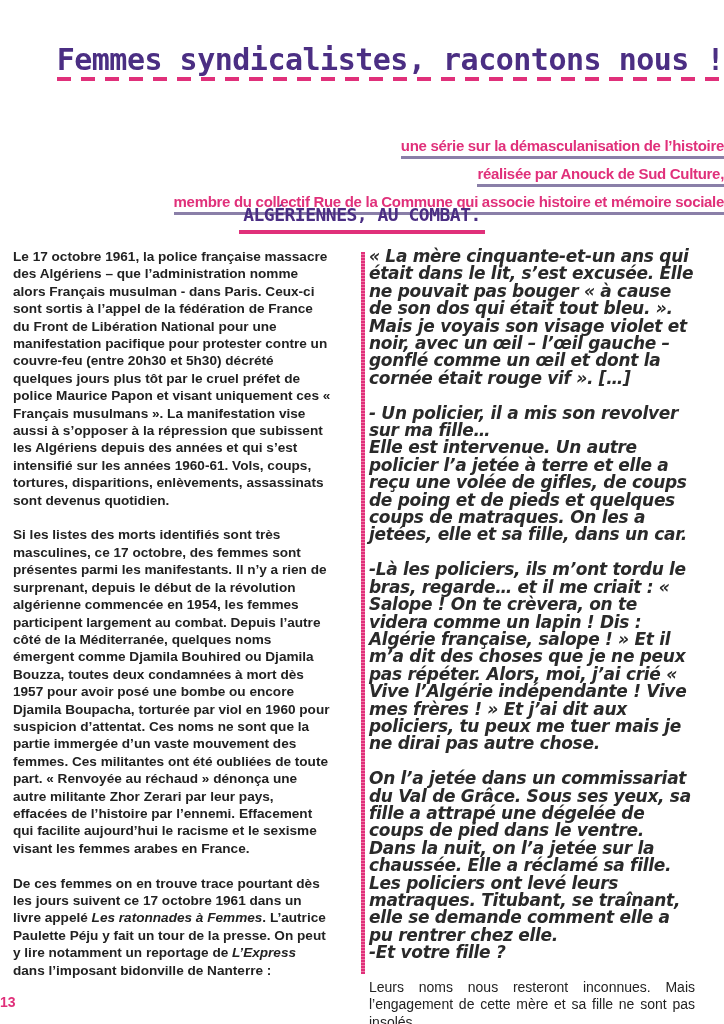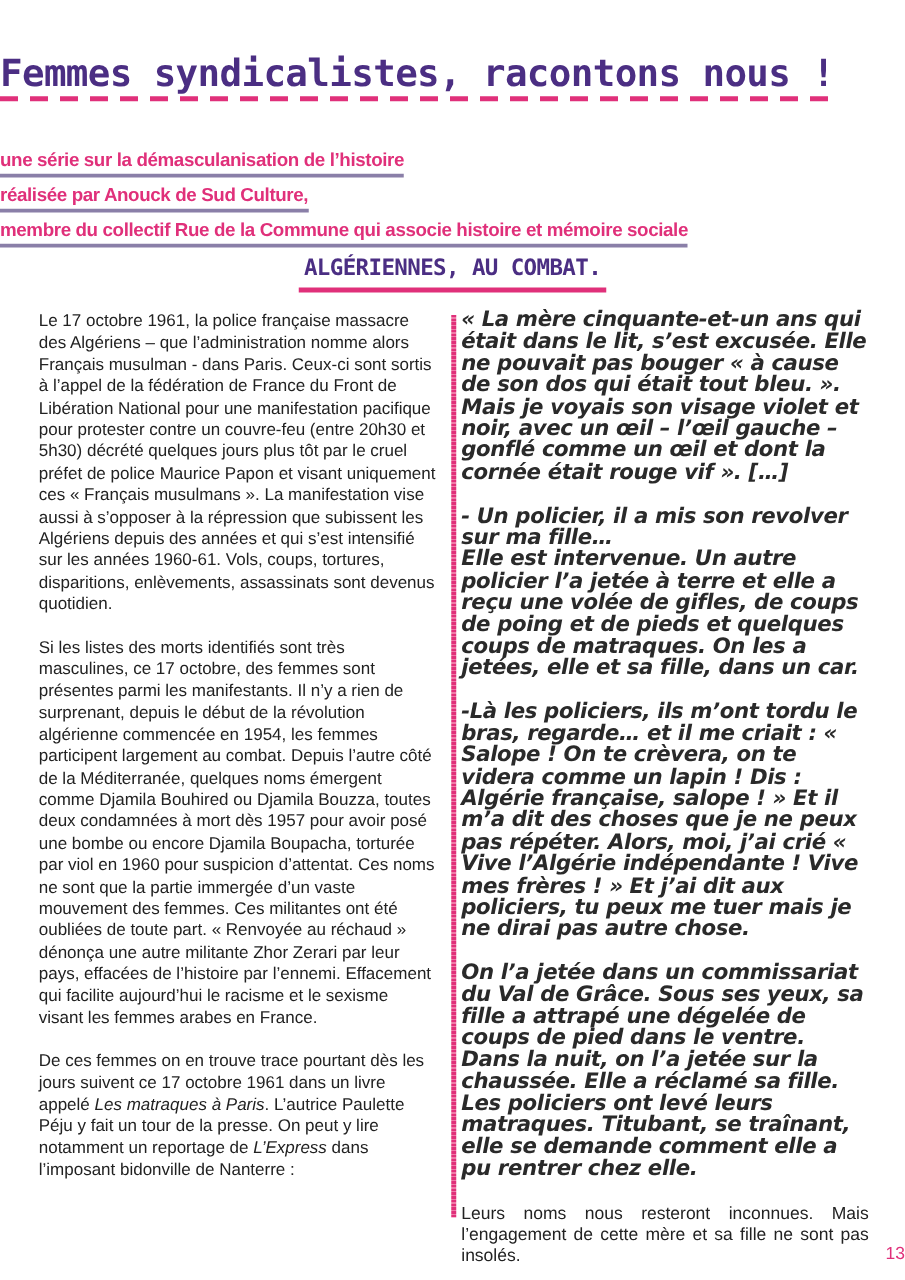--- a/index.html
+++ b/index.html
@@ -5,7 +5,7 @@
   html, body { margin: 0; padding: 0; background: #ffffff; }
   body { width: 724px; height: 1024px; position: relative; overflow: hidden; font-family: "Liberation Sans", sans-serif; }
   .main-title {
-    position: absolute; left: 0; right: 0; top: 42px; text-align: left;
+    position: absolute; left: 0; right: 0; top: 42px; text-align: right;
     font-family: "DejaVu Sans Mono", monospace; font-weight: bold; font-size: 30px;
     letter-spacing: -0.5px; color: #4b2e83;
   }

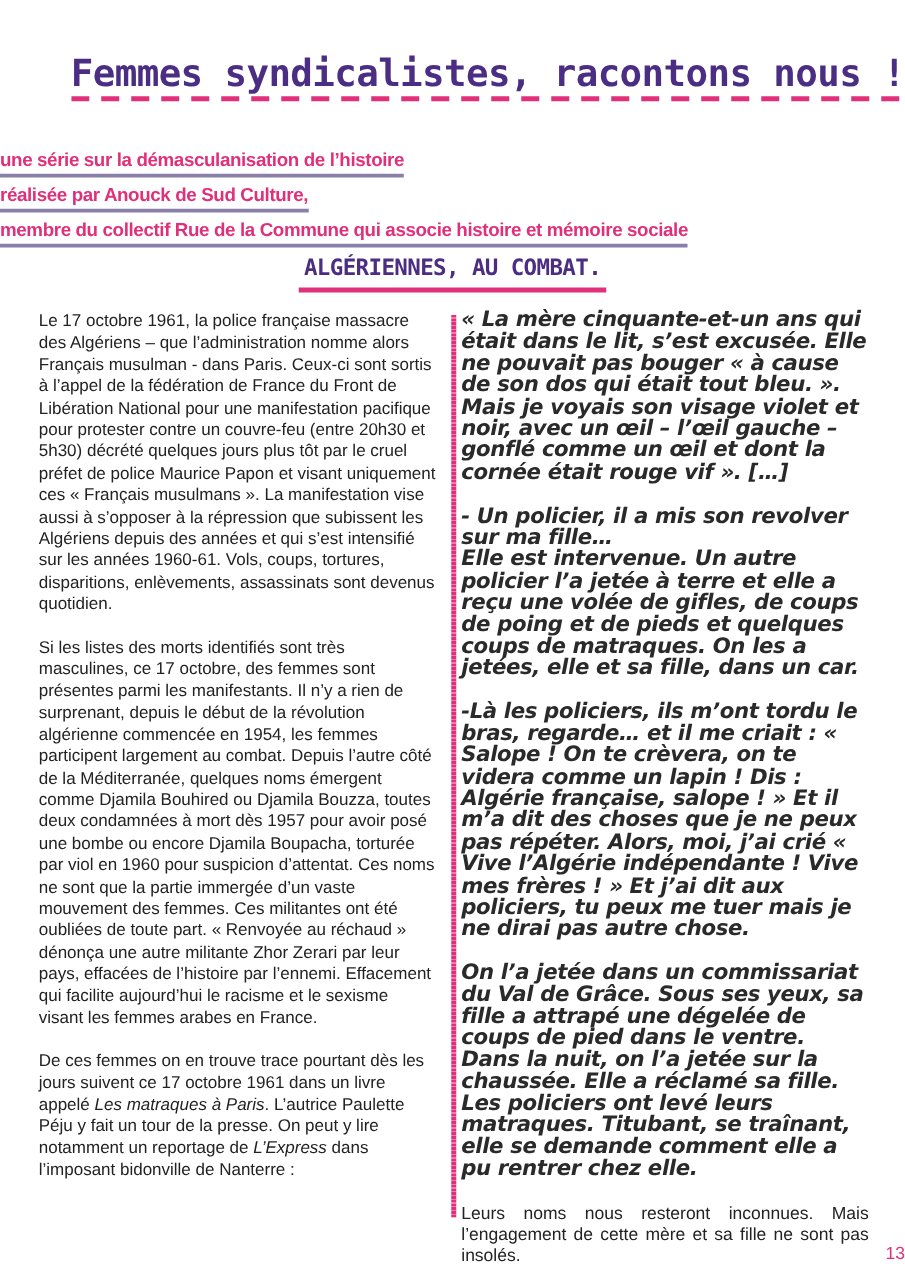--- a/index.html
+++ b/index.html
@@ -13,9 +13,9 @@
     background-image: linear-gradient(to right, #e0307a 0 60%, transparent 60% 100%);
     background-size: 24px 4px; background-repeat: repeat-x; background-position: 0 100%; }
   .sub {
-    position: absolute; left: 0; right: 0; text-align: left;
+    position: absolute; left: 0; right: 0; text-align: right;
     font-family: "Liberation Sans", sans-serif; font-weight: bold; font-size: 15px;
-    color: #e0307a; letter-spacing: -0.3px;
+    color: #e0307a; letter-spacing: -0.3px; margin-top: 17px;
   }
   .sub span { display: inline-block; border-bottom: 3px solid #8a7fa8; padding-bottom: 1px; line-height: 18px; }
   .sub1 { top: 120px; }

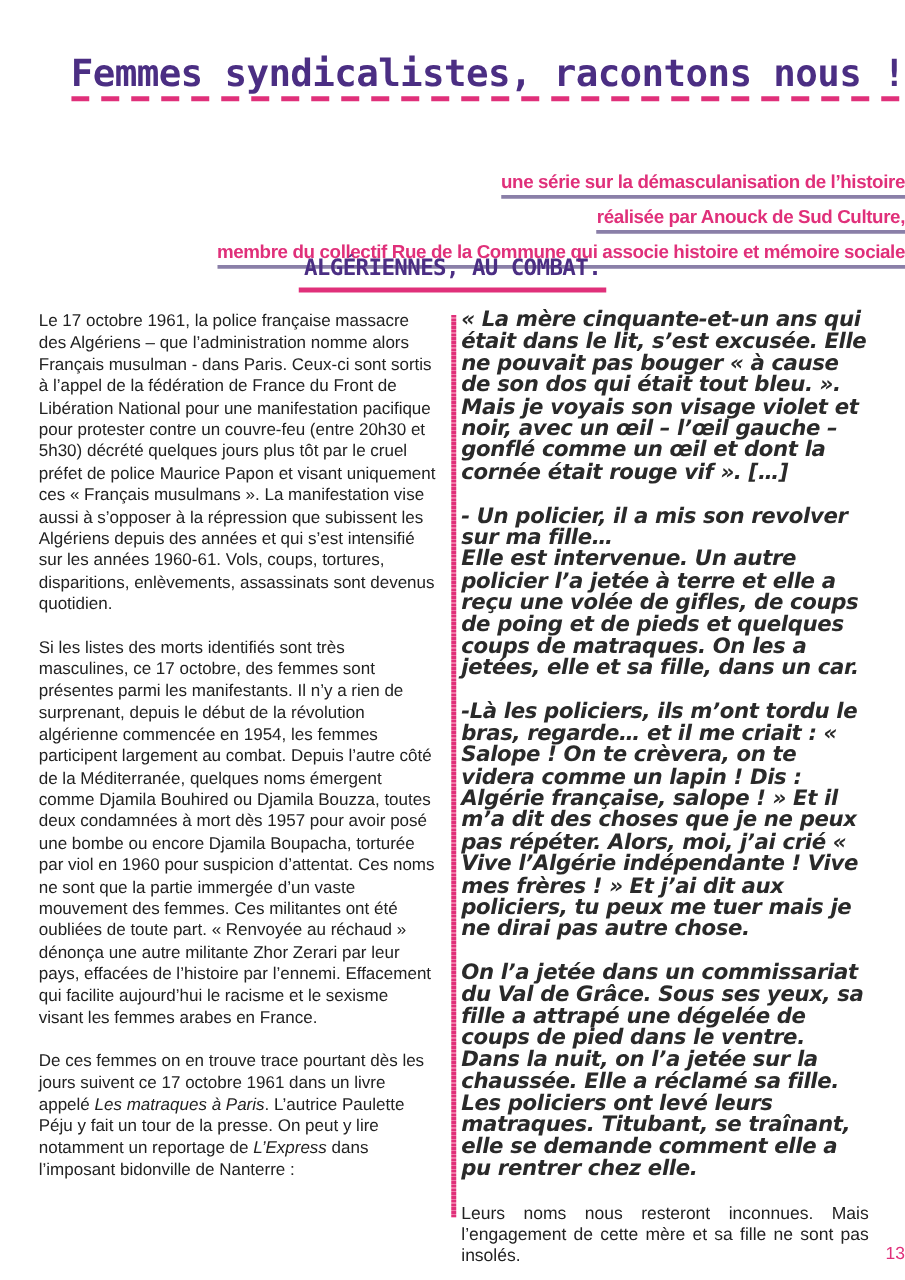--- a/index.html
+++ b/index.html
@@ -28,8 +28,8 @@
   }
   .article-title span { display: inline-block; border-bottom: 4px solid #e0307a; line-height: 30px; padding: 0 4px; }
   .col-left {
-    position: absolute; left: 31px; top: 248px; width: 318px;
-    font-family: "Liberation Sans", sans-serif; font-size: 13.6px; line-height: 17.4px; color: #222;
+    position: absolute; left: 13px; top: 248px; width: 318px;
+    font-family: "Liberation Sans", sans-serif; font-size: 13.6px; line-height: 17.4px; color: #222; font-weight: bold;
   }
   .col-left p, .col-right p { margin: 0 0 17.4px 0; }
   .col-right-bar {

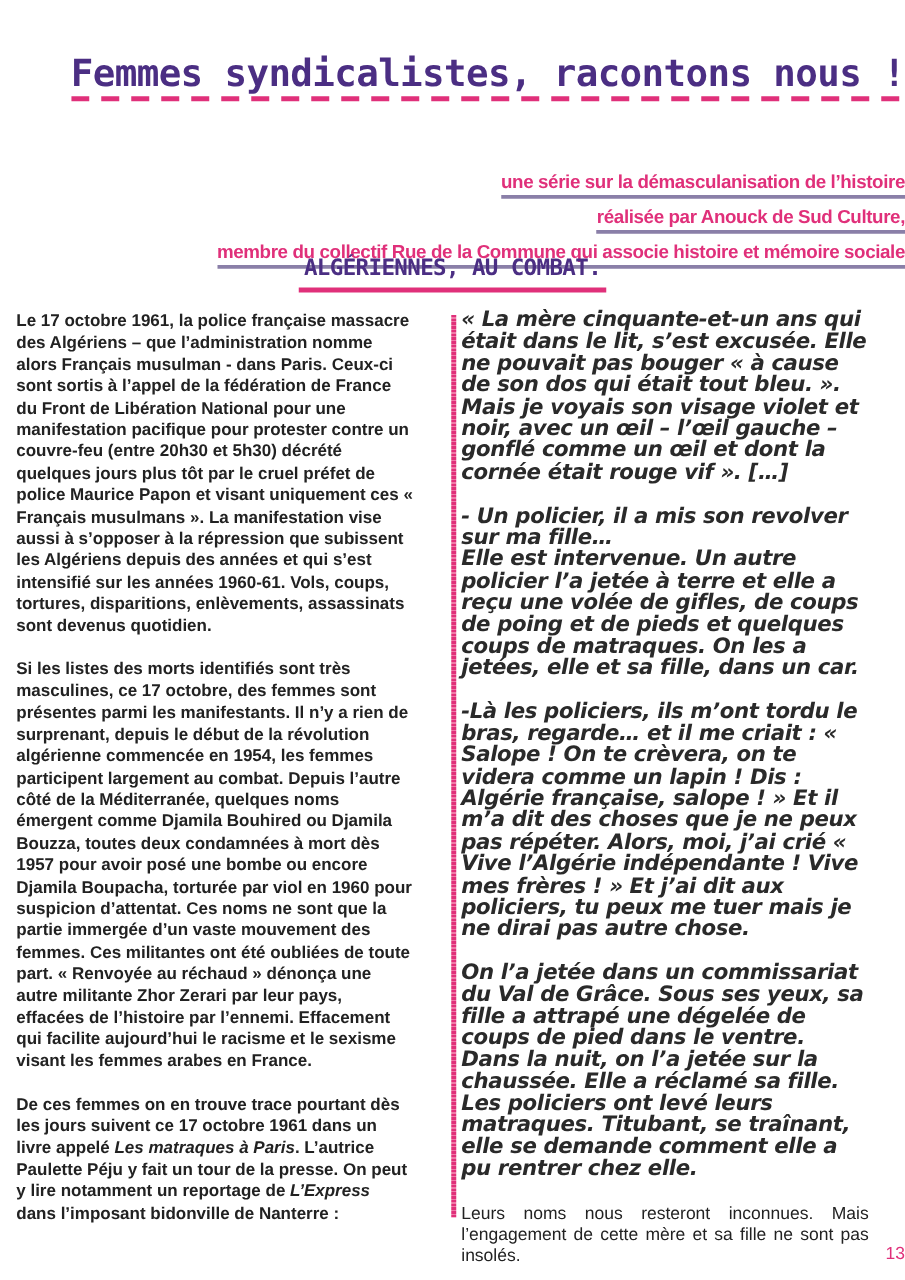--- a/index.html
+++ b/index.html
@@ -65,7 +65,7 @@
 <div class="col-left">
   <p>Le 17 octobre 1961, la police française massacre des Algériens – que l’administration nomme alors Français musulman - dans Paris. Ceux-ci sont sortis à l’appel de la fédération de France du Front de Libération National pour une manifestation pacifique pour protester contre un couvre-feu (entre 20h30 et 5h30) décrété quelques jours plus tôt par le cruel préfet de police Maurice Papon et visant uniquement ces « Français musulmans ». La manifestation vise aussi à s’opposer à la répression que subissent les Algériens depuis des années et qui s’est intensifié sur les années 1960-61. Vols, coups, tortures, disparitions, enlèvements, assassinats sont devenus quotidien.</p>
   <p>Si les listes des morts identifiés sont très masculines, ce 17 octobre, des femmes sont présentes parmi les manifestants. Il n’y a rien de surprenant, depuis le début de la révolution algérienne commencée en 1954, les femmes participent largement au combat. Depuis l’autre côté de la Méditerranée, quelques noms émergent comme Djamila Bouhired ou Djamila Bouzza, toutes deux condamnées à mort dès 1957 pour avoir posé une bombe ou encore Djamila Boupacha, torturée par viol en 1960 pour suspicion d’attentat. Ces noms ne sont que la partie immergée d’un vaste mouvement des femmes. Ces militantes ont été oubliées de toute part. « Renvoyée au réchaud » dénonça une autre militante Zhor Zerari par leur pays, effacées de l’histoire par l’ennemi. Effacement qui facilite aujourd’hui le racisme et le sexisme visant les femmes arabes en France.</p>
-  <p><span>De ces femmes on en trouve trace pourtant dès les jours suivent ce 17 octobre 1961 dans un livre appelé </span><em>Les matraques à Paris</em><span>. L’autrice Paulette Péju y fait un tour de la presse. On peut y lire notamment un reportage de </span><em>L’Express</em><span> dans l’imposant bidonville de Nanterre :</span></p>
+  <p><span>De ces femmes on en trouve trace pourtant dès les jours suivent ce 17 octobre 1961 dans un livre appelé </span><em>Les ratonnades à Femmes</em><span>. L’autrice Paulette Péju y fait un tour de la presse. On peut y lire notamment un reportage de </span><em>L’Express</em><span> dans l’imposant bidonville de Nanterre :</span></p>
 </div>
 
 <div class="col-right-bar"></div>

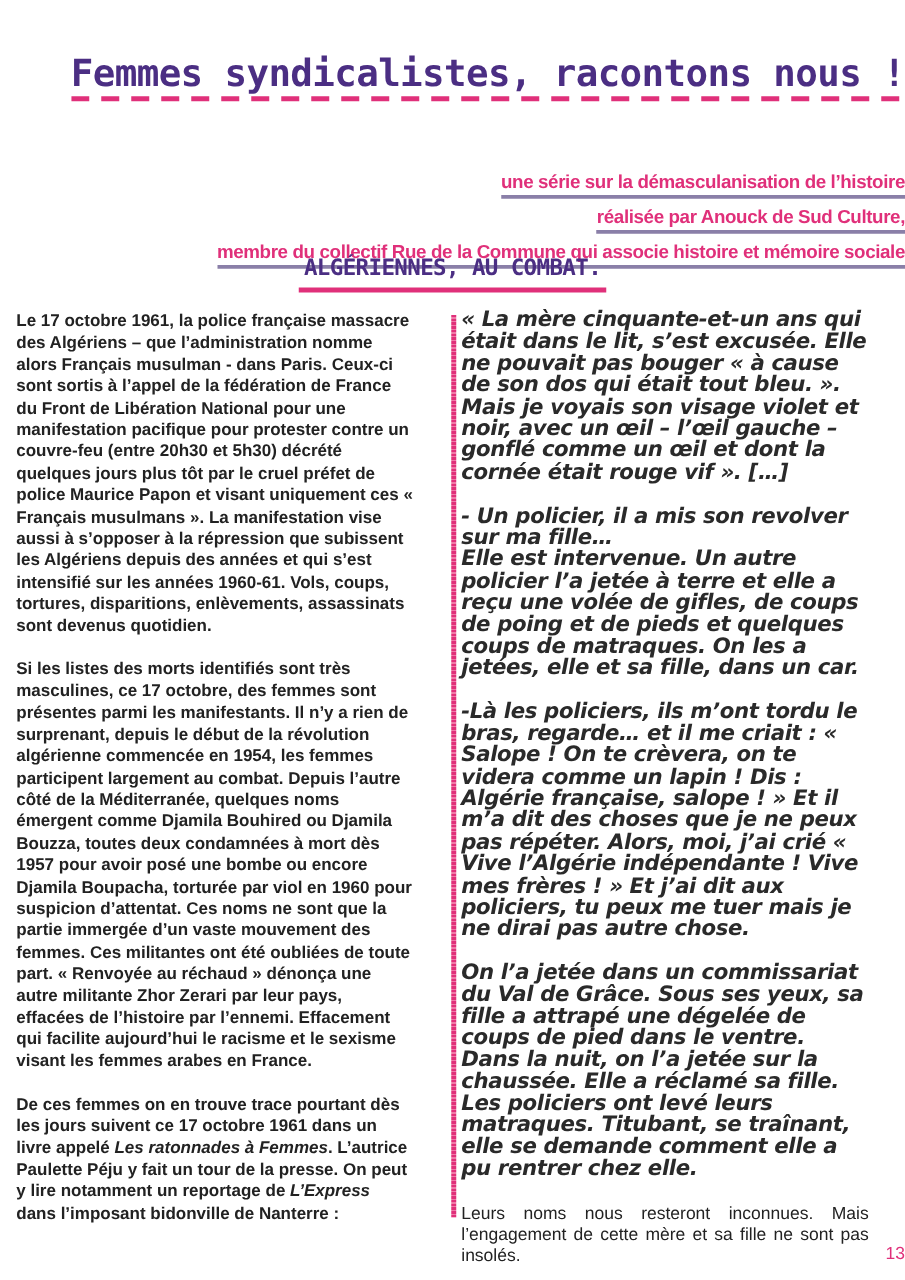--- a/index.html
+++ b/index.html
@@ -79,6 +79,7 @@
   <p class="quote">-Là les policiers, ils m’ont tordu le bras, regarde… et il me criait : «  Salope ! On te crèvera, on te videra comme un lapin ! Dis : Algérie française, salope ! » Et il m’a dit des choses que je ne peux pas répéter. Alors, moi, j’ai crié « Vive l’Algérie indépendante ! Vive mes frères ! » Et j’ai dit aux policiers, tu peux me tuer mais je ne dirai pas autre chose.</p>
   <p class="quote">
       <span class="line">On l’a jetée dans un commissariat du Val de Grâce. Sous ses yeux, sa fille a attrapé une dégelée de coups de pied dans le ventre. Dans la nuit, on l’a jetée sur la chaussée. Elle a réclamé sa fille. Les policiers ont levé leurs matraques. Titubant, se traînant, elle se demande comment elle a pu rentrer chez elle.</span>
+      <span class="line">-Et votre fille ?</span>
     </p>
   <p class="body-r justify-last-left">Leurs noms nous resteront inconnues. Mais l’engagement de cette mère et sa fille ne sont pas insolés.</p>
   <p class="body-r">C’est du côté de Stains qu’un nom sort un peu de l’oubli les femmes : Fatima Bedar. Une jeune collégienne de 15 ans, qui fut jetée dans la Seine ce jour-là. Fatima Bedar est allée seule à la manifestation, contre l’avis de ses parents qui souhaitaient qu’elle</p>

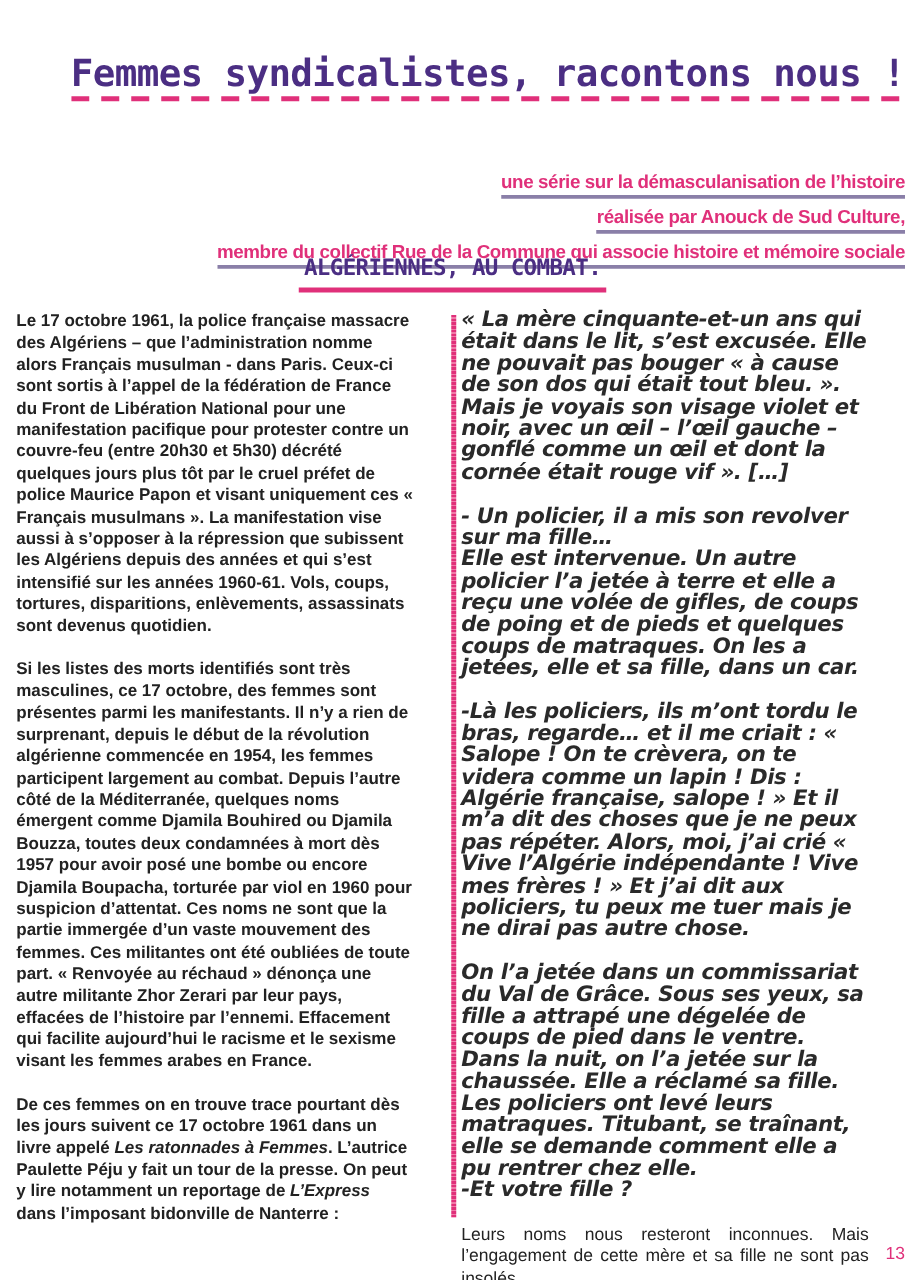--- a/index.html
+++ b/index.html
@@ -44,7 +44,7 @@
   .body-r { font-family: "Liberation Sans", sans-serif; font-size: 14px; }
   .justify-last-left { text-align: justify; }
   em { font-style: italic; }
-  .page-num { position: absolute; left: 0; right: 0; top: 994px; text-align: right; font-family: "Liberation Sans", sans-serif; font-weight: normal; font-size: 14px; color: #e0307a; }
+  .page-num { position: absolute; left: 0; right: 0; top: 994px; text-align: left; font-family: "Liberation Sans", sans-serif; font-weight: bold; font-size: 14px; color: #e0307a; }
   .line { display: block; }
 </style>
 </head>

